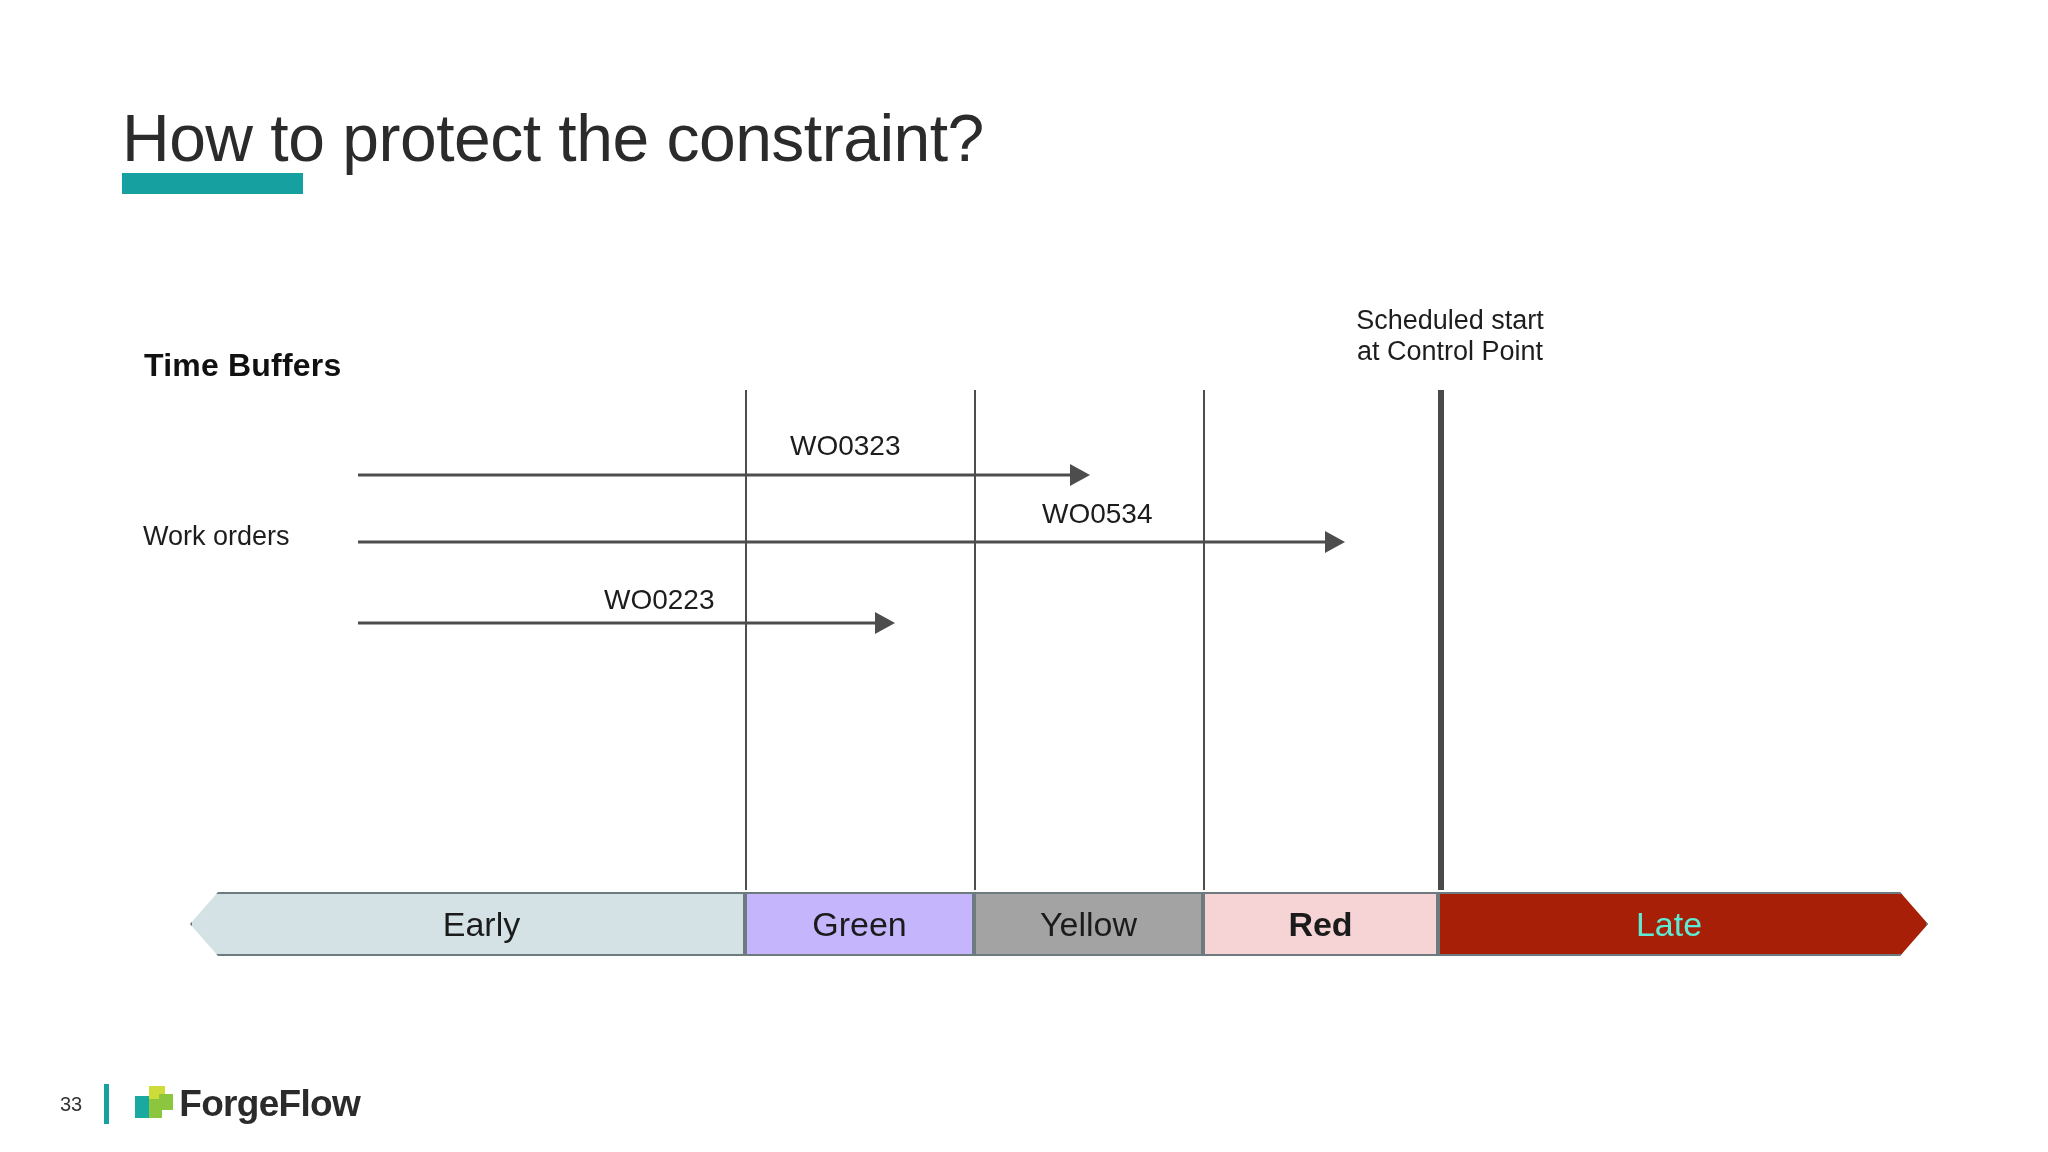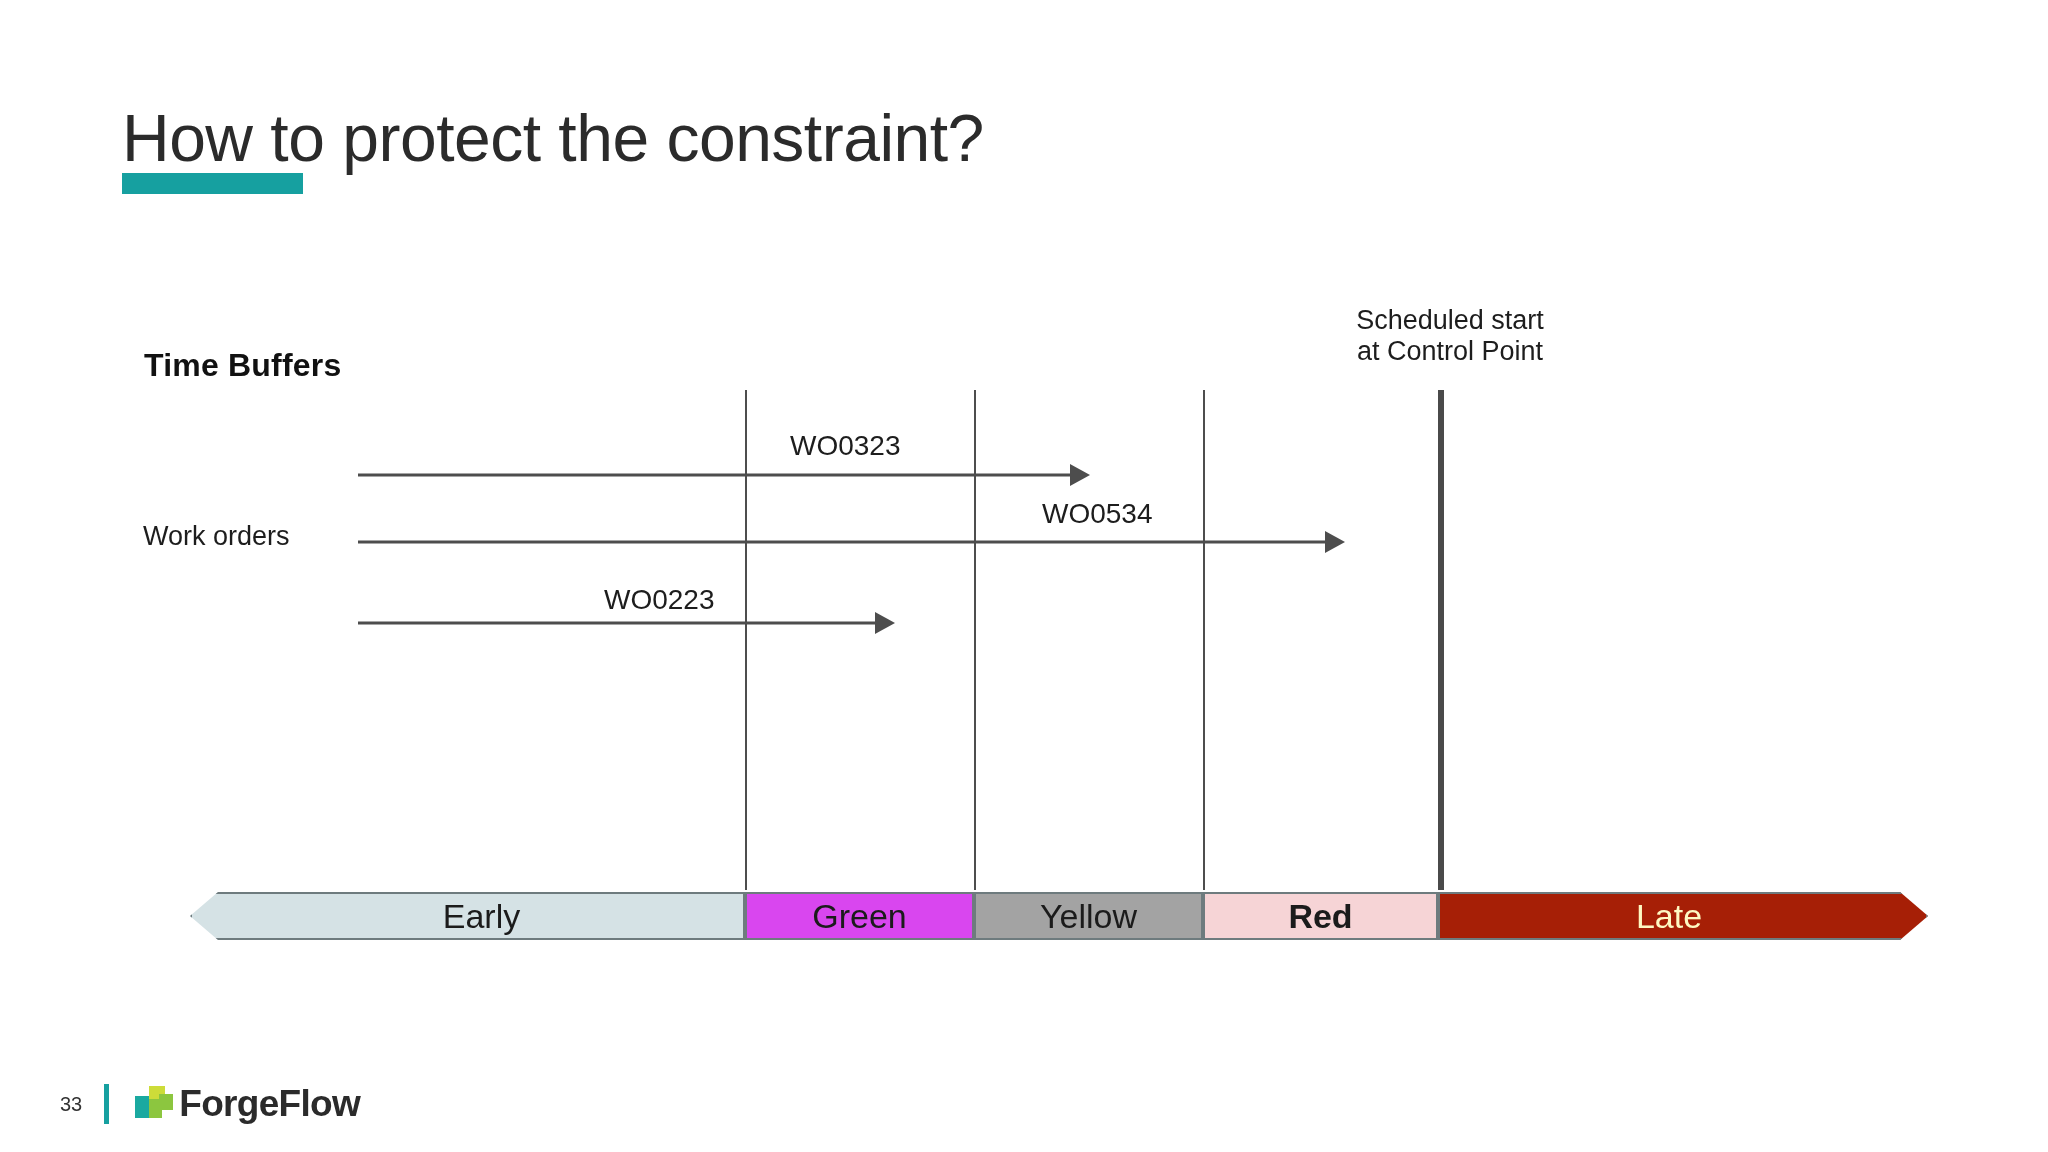--- a/index.html
+++ b/index.html
@@ -116,7 +116,7 @@
   .seg {
     position: absolute;
     top: 0;
-    height: 48px;
+    height: 64px;
     box-sizing: border-box;
     border: 2px solid #6e7b7e;
     display: flex;

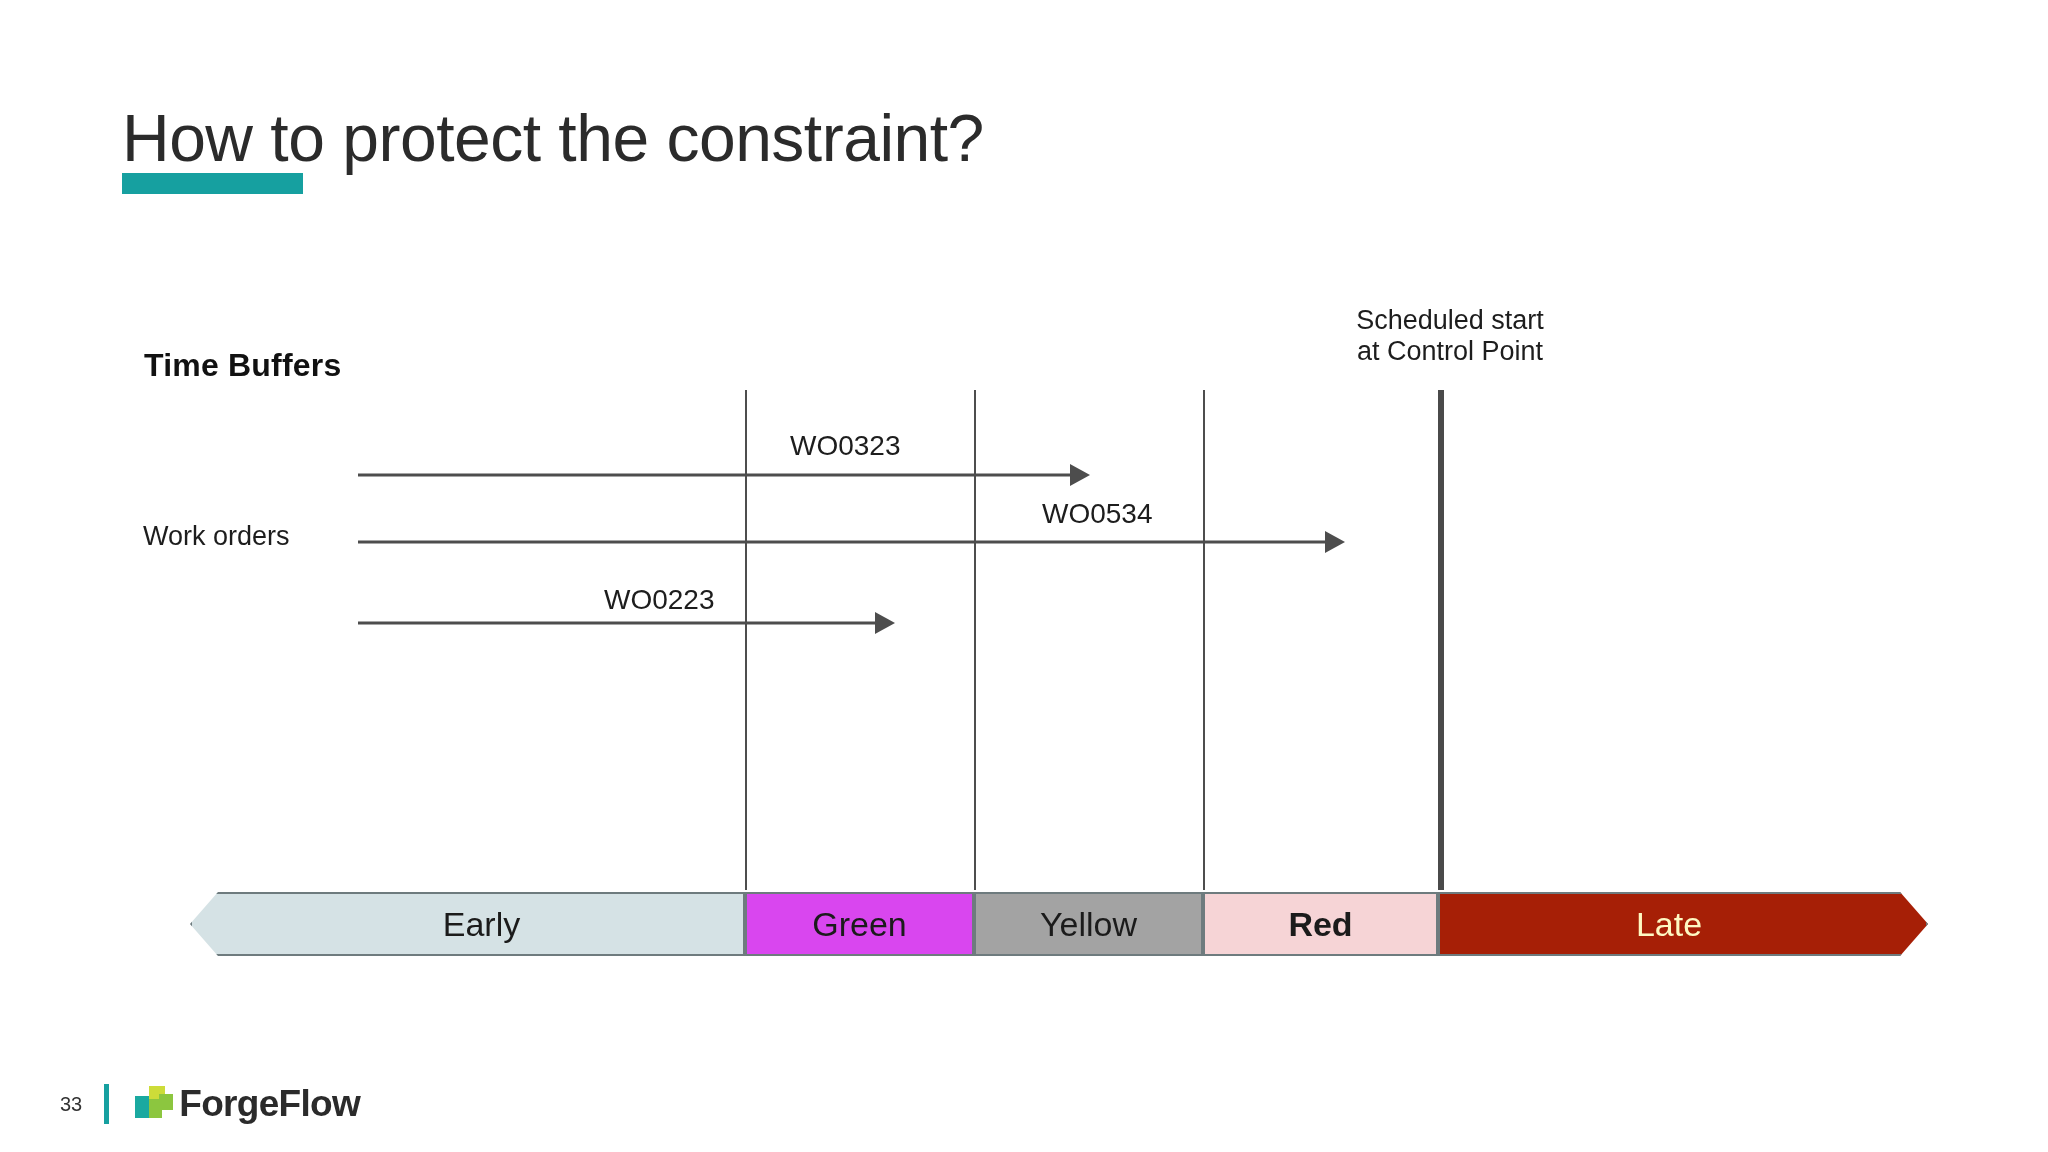--- a/index.html
+++ b/index.html
@@ -212,7 +212,7 @@
         <div class="seg" style="left: 0px; width: 555px; background: rgb(213, 226, 229); color: rgb(27, 27, 27); clip-path: polygon(28px 0px, 100% 0px, 100% 100%, 28px 100%, 0px 50%); border: none; box-shadow: rgb(110, 123, 126) 0px 0px 0px 2px inset;">
           <span style="margin-left: 28px;">Early</span>
         </div>
-        <div class="seg" style="left: 555px; width: 229px; background: #d946ef; color: rgb(27, 27, 27);">
+        <div class="seg" style="left: 555px; width: 229px; background: #c4b5fd; color: rgb(27, 27, 27);">
           <span>Green</span>
         </div>
         <div class="seg" style="left: 784px; width: 229px; background: #a3a3a3; color: rgb(27, 27, 27);">

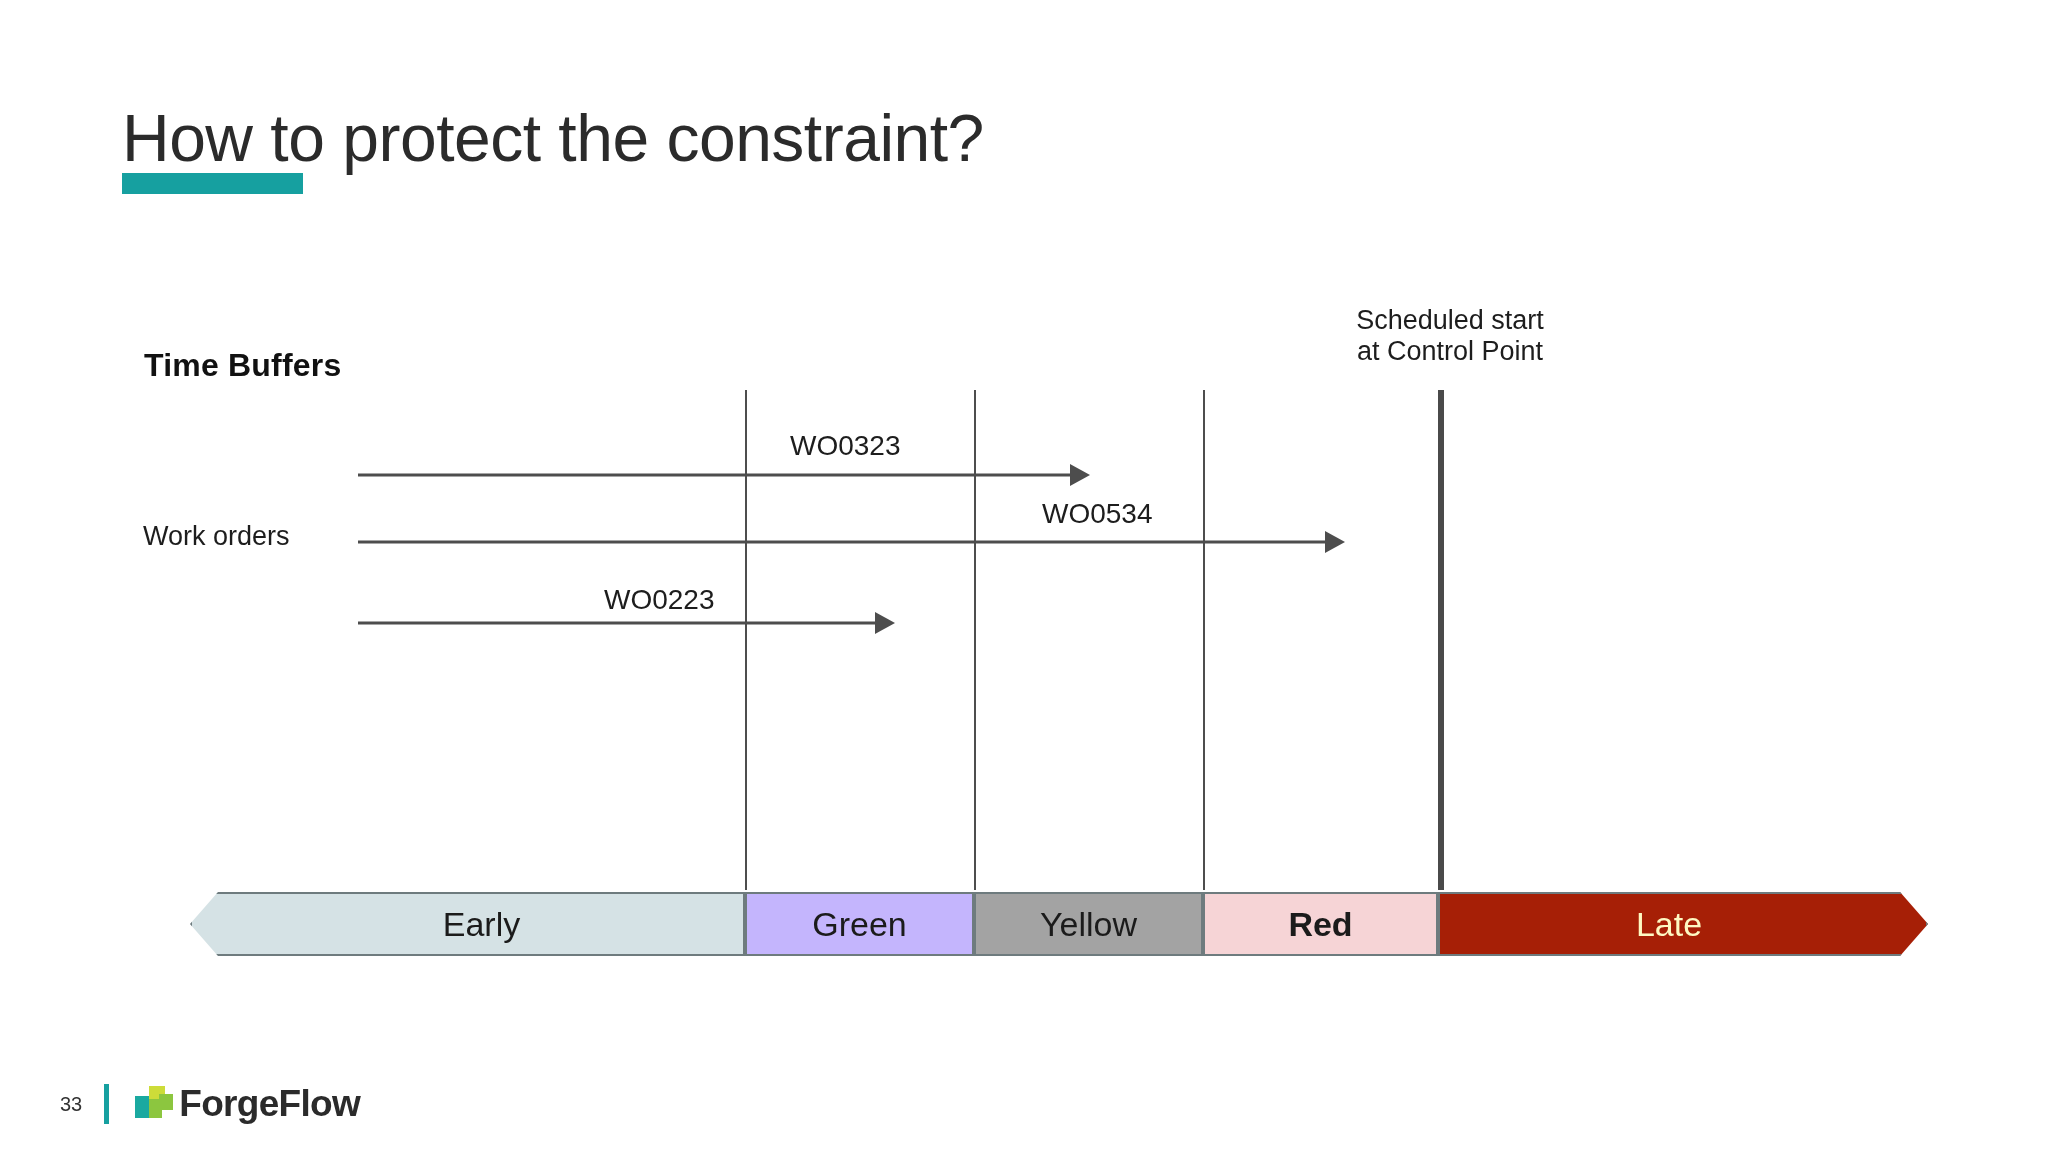--- a/index.html
+++ b/index.html
@@ -221,7 +221,7 @@
         <div class="seg" style="left: 1013px; width: 235px; background: rgb(246, 212, 214); color: rgb(27, 27, 27); font-weight: bold;">
           <span>Red</span>
         </div>
-        <div class="seg" style="left: 1248px; width: 490px; background: rgb(166, 31, 6); color: #fef9c3; clip-path: polygon(0px 0px, calc(100% - 28px) 0px, 100% 50%, calc(100% - 28px) 100%, 0px 100%); border: none; box-shadow: rgb(110, 123, 126) 0px 0px 0px 2px inset;">
+        <div class="seg" style="left: 1248px; width: 490px; background: rgb(166, 31, 6); color: #5eead4; clip-path: polygon(0px 0px, calc(100% - 28px) 0px, 100% 50%, calc(100% - 28px) 100%, 0px 100%); border: none; box-shadow: rgb(110, 123, 126) 0px 0px 0px 2px inset;">
           <span style="margin-right: 28px;">Late</span>
         </div>
       </div>

